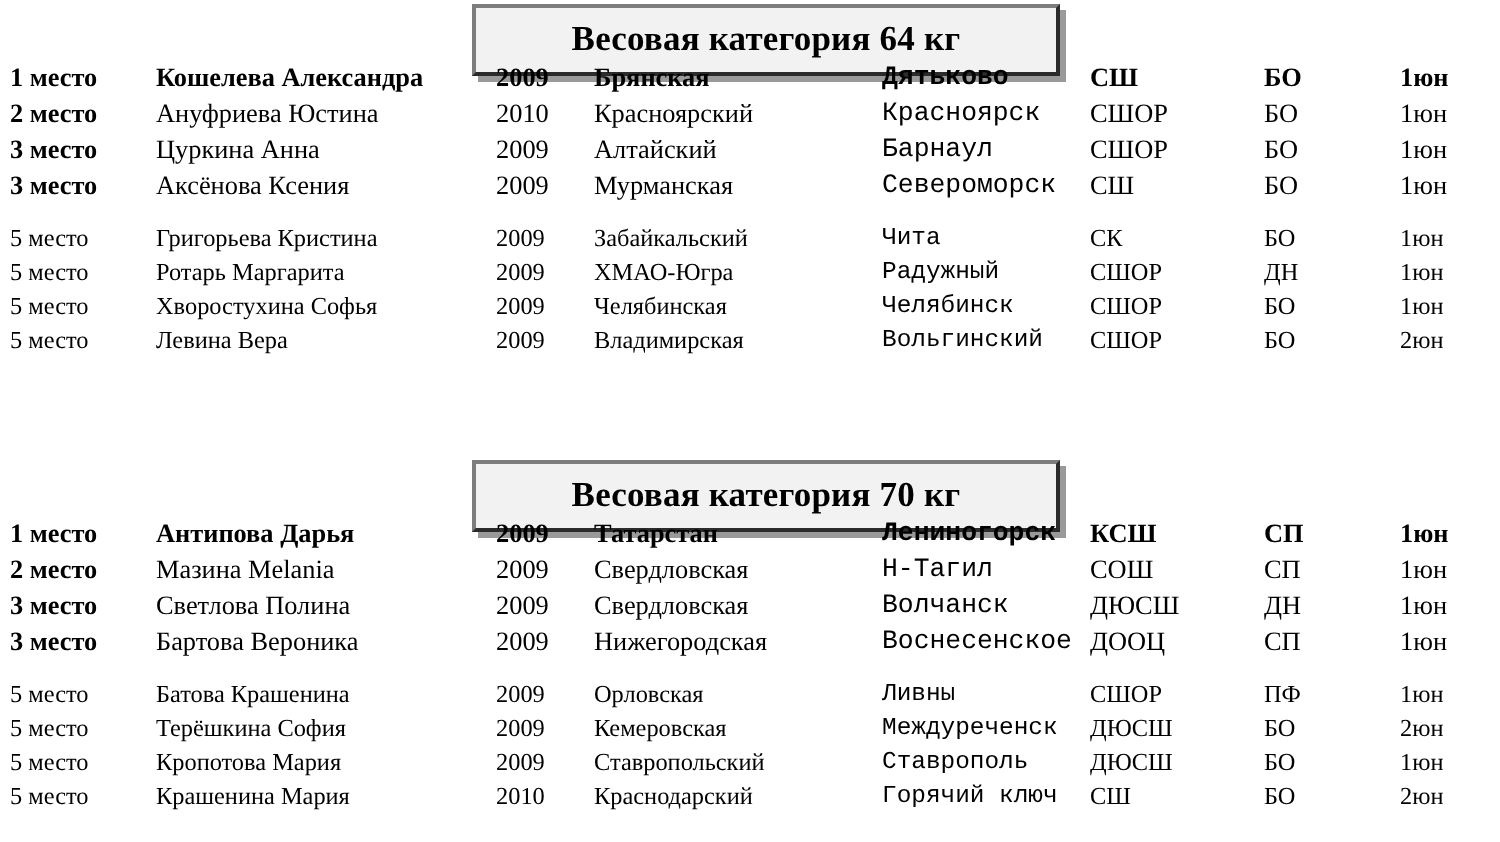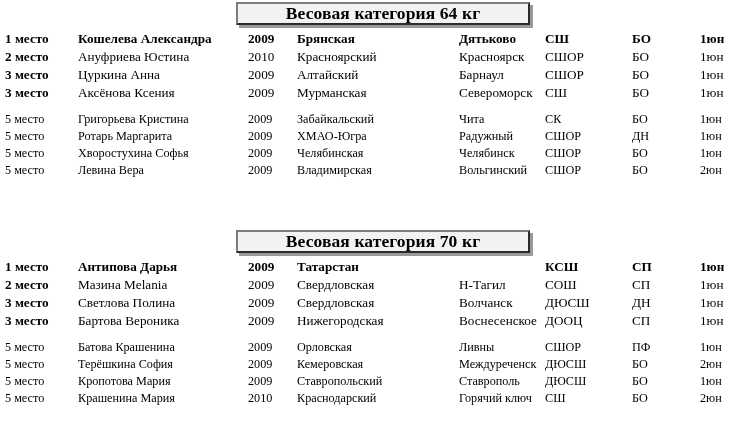--- a/index.html
+++ b/index.html
@@ -38,7 +38,7 @@
     left: 236px;
     top: 2px;
     width: 294px;
-    height: 23px;
+    height: 36px;
     background: #f2f2f2;
     border-top: 2px solid #7d7d7d;
     border-left: 2px solid #7d7d7d;

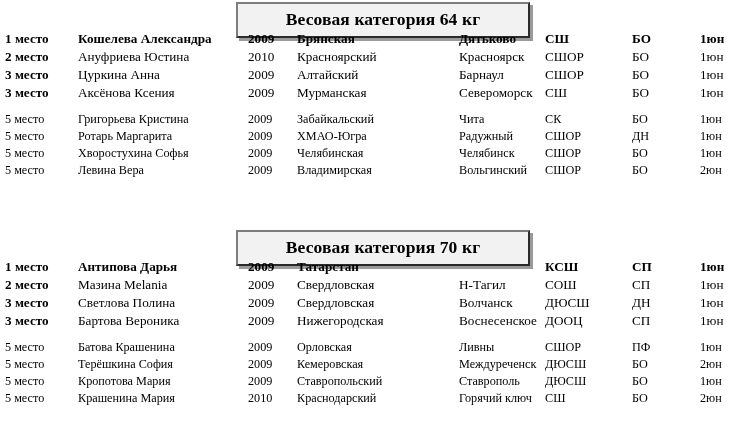--- a/index.html
+++ b/index.html
@@ -87,7 +87,7 @@
   .c-name  { left: 78px; font-family: Liberation Serif, serif; }
   .c-year  { left: 248px; }
   .c-region{ left: 297px; }
-  .c-city  { left: 459px; }
+  .c-city  { left: 441px; font-family: Liberation Mono, monospace; }
   .c-club  { left: 545px; }
   .c-org   { left: 632px; }
   .c-date  { left: 700px; }

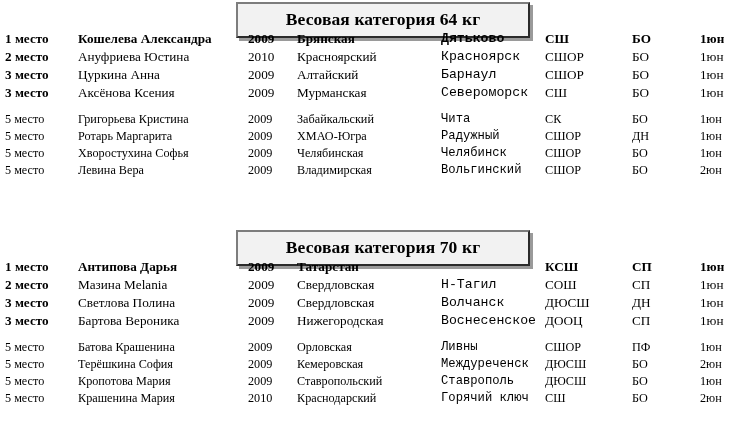--- a/index.html
+++ b/index.html
@@ -201,6 +201,7 @@
             <span class="cell c-name">Антипова Дарья</span>
             <span class="cell c-year">2009</span>
             <span class="cell c-region">Татарстан</span>
+            <span class="cell c-city">Лениногорск</span>
             <span class="cell c-club">КСШ</span>
             <span class="cell c-org">СП</span>
             <span class="cell c-date">1юн</span>

